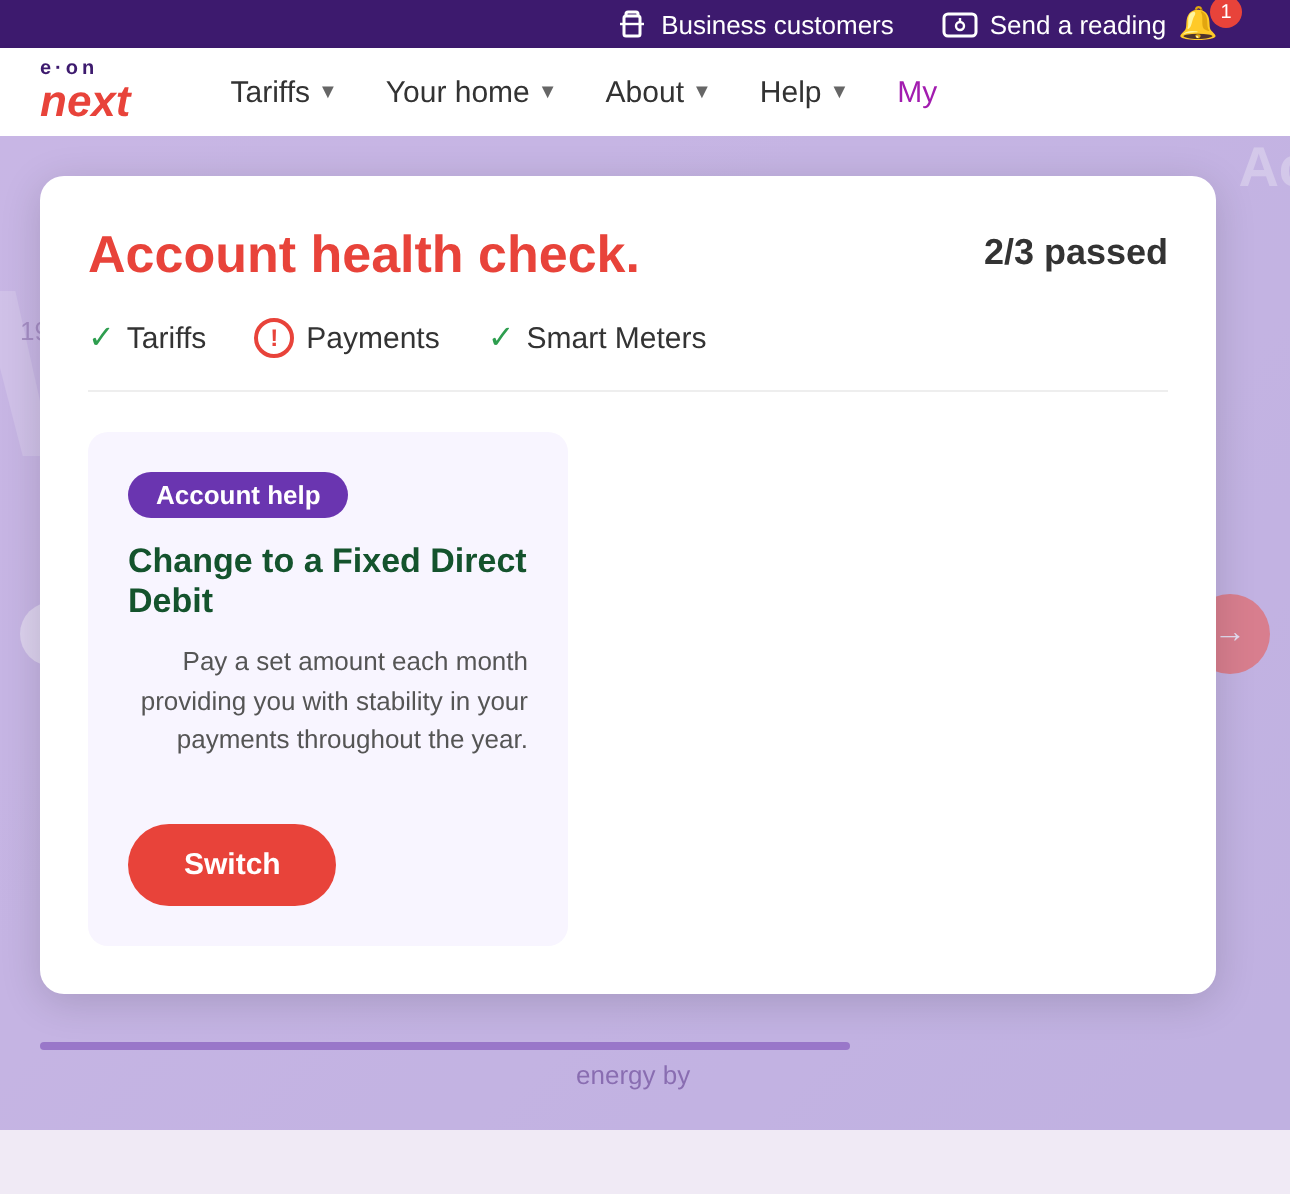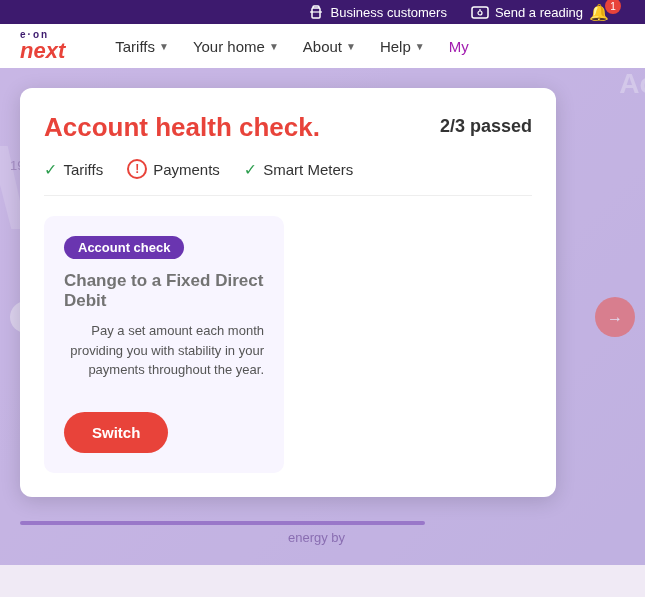--- a/index.html
+++ b/index.html
@@ -224,7 +224,7 @@
       background: white;
       border-radius: 12px;
       padding: 24px;
-      width: 536px;
+      width: 588px;
       max-width: 100%;
       box-shadow: 0 4px 20px rgba(0,0,0,0.15);
     }

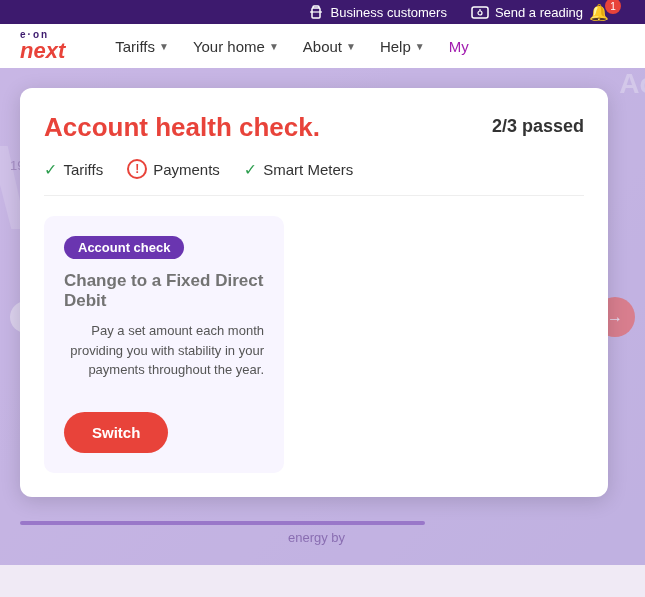--- a/index.html
+++ b/index.html
@@ -424,7 +424,7 @@
       </div>
 
       <div class="inner-card">
-        <div class="account-help-badge">Account check</div>
+        <div class="account-help-badge">Account help</div>
         <div class="inner-card-title">Change to a Fixed Direct Debit</div>
         <div class="inner-card-desc">Pay a set amount each month providing you with stability in your payments throughout the year.</div>
         <button class="switch-btn">Switch</button>

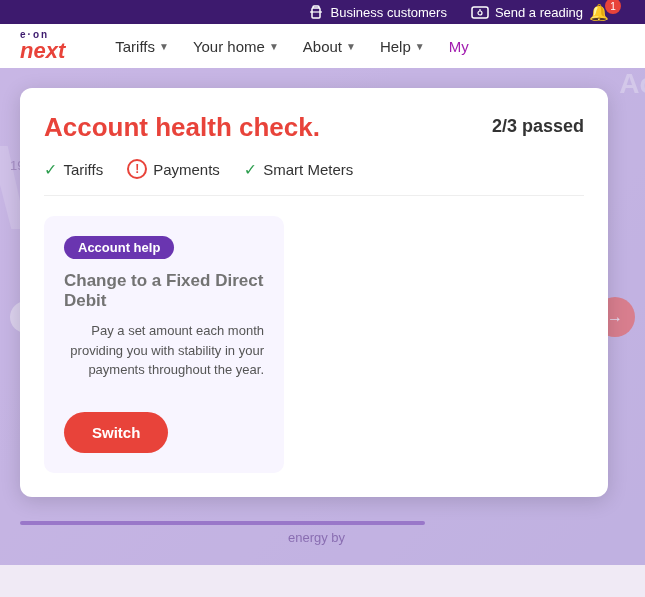--- a/index.html
+++ b/index.html
@@ -298,7 +298,7 @@
     .inner-card-title {
       font-size: 17px;
       font-weight: bold;
-      color: #737373;
+      color: #14532d;
       margin-bottom: 10px;
     }
     .inner-card-desc {

